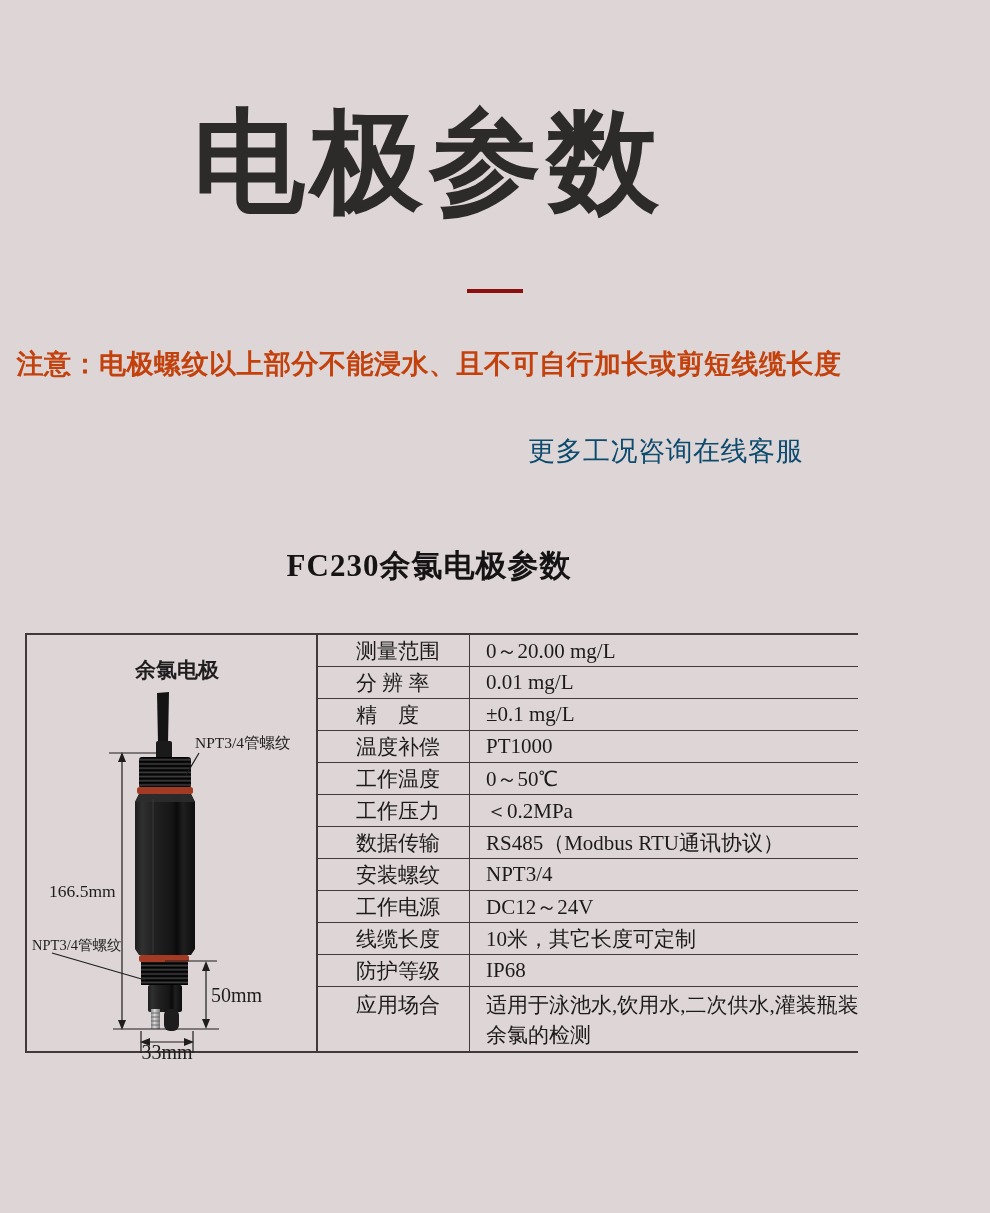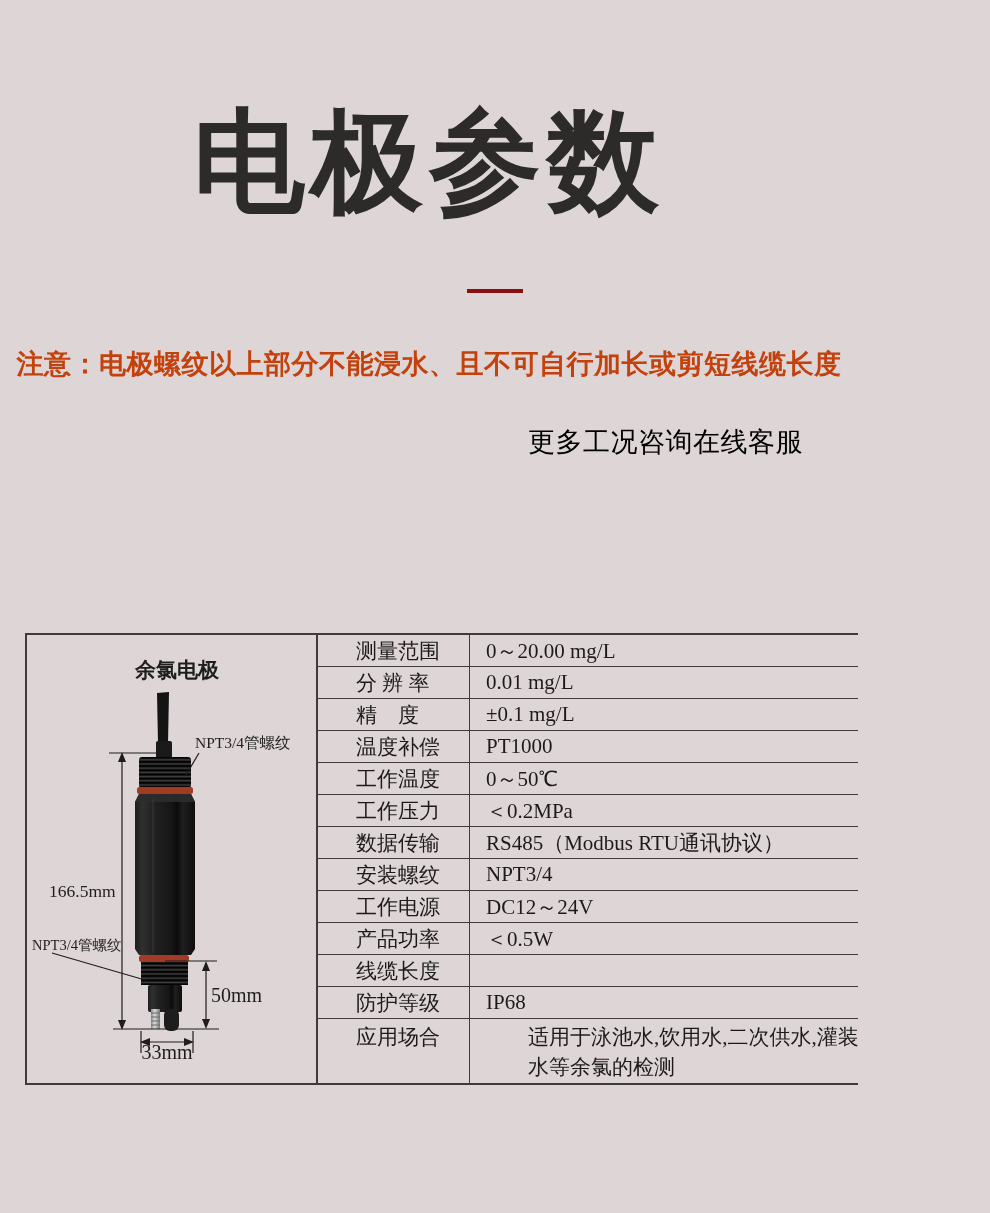--- a/index.html
+++ b/index.html
@@ -25,8 +25,8 @@
     letter-spacing:.5px;
   }
   .service-note{
-    position:absolute;top:415px;right:55px;margin:0;
-    font-size:27px;font-weight:400;color:#000000;letter-spacing:.5px;
+    position:absolute;top:424px;right:55px;margin:0;
+    font-size:27px;font-weight:400;color:#0c4a6e;letter-spacing:.5px;
   }
   .section-title{
     position:absolute;top:536px;left:0;width:100%;margin:0;

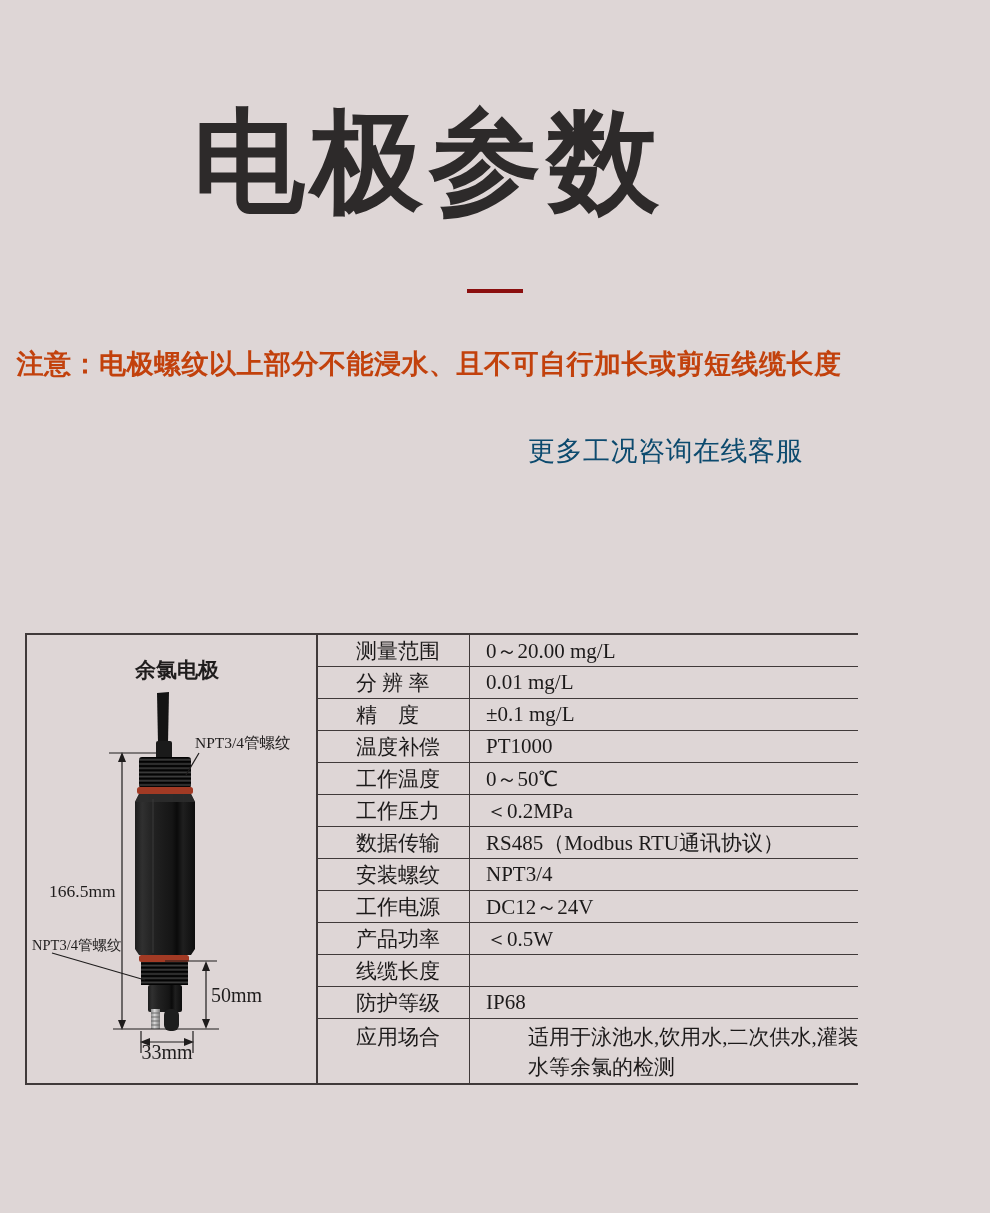--- a/index.html
+++ b/index.html
@@ -75,6 +75,7 @@
   <div class="title-divider"></div>
   <p class="notice">注意：电极螺纹以上部分不能浸水、且不可自行加长或剪短线缆长度</p>
   <p class="service-note">更多工况咨询在线客服</p>
+  <h2 class="section-title">FC230余氯电极参数</h2>
 
   <div class="spec-table">
 

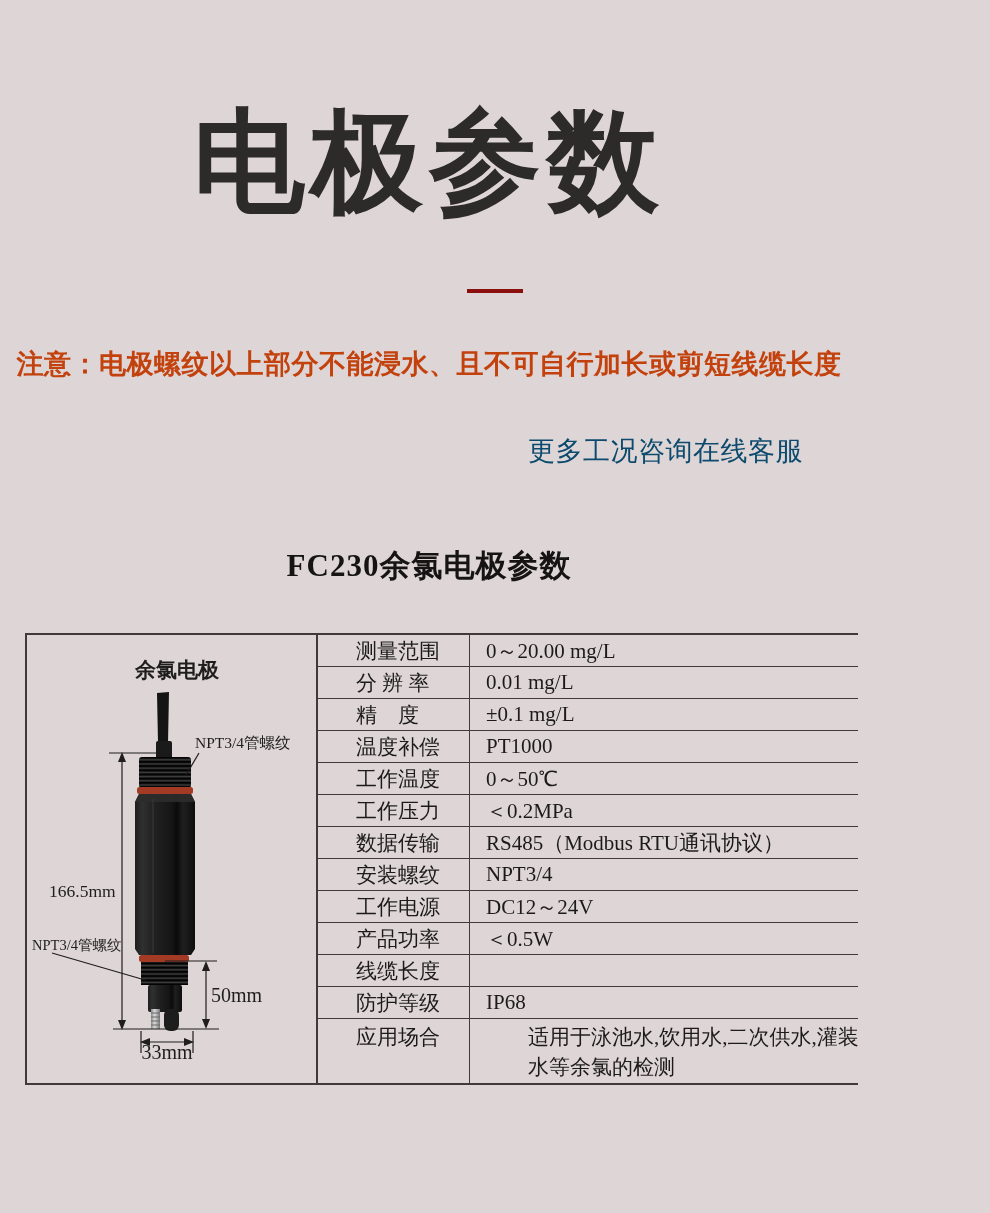--- a/index.html
+++ b/index.html
@@ -192,10 +192,6 @@
           <div class="value-cell">DC12～24V</div>
         </div>
       <div class="row">
-          <div class="label-cell">产品功率</div>
-          <div class="value-cell">＜0.5W</div>
-        </div>
-      <div class="row">
           <div class="label-cell">线缆长度</div>
         </div>
       <div class="row">

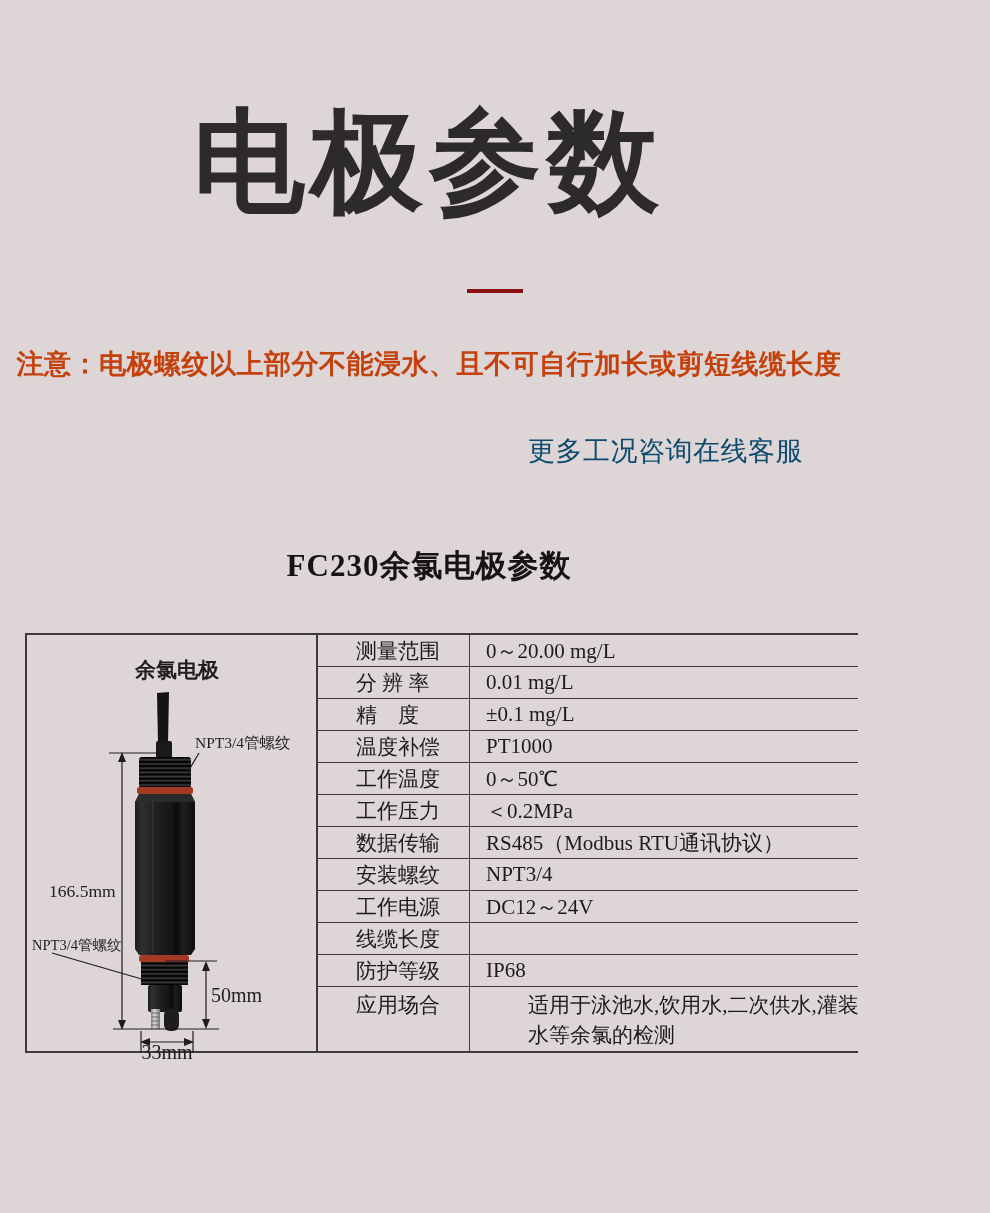--- a/index.html
+++ b/index.html
@@ -193,6 +193,7 @@
         </div>
       <div class="row">
           <div class="label-cell">线缆长度</div>
+          <div class="value-cell">10米，其它长度可定制</div>
         </div>
       <div class="row">
           <div class="label-cell">防护等级</div>

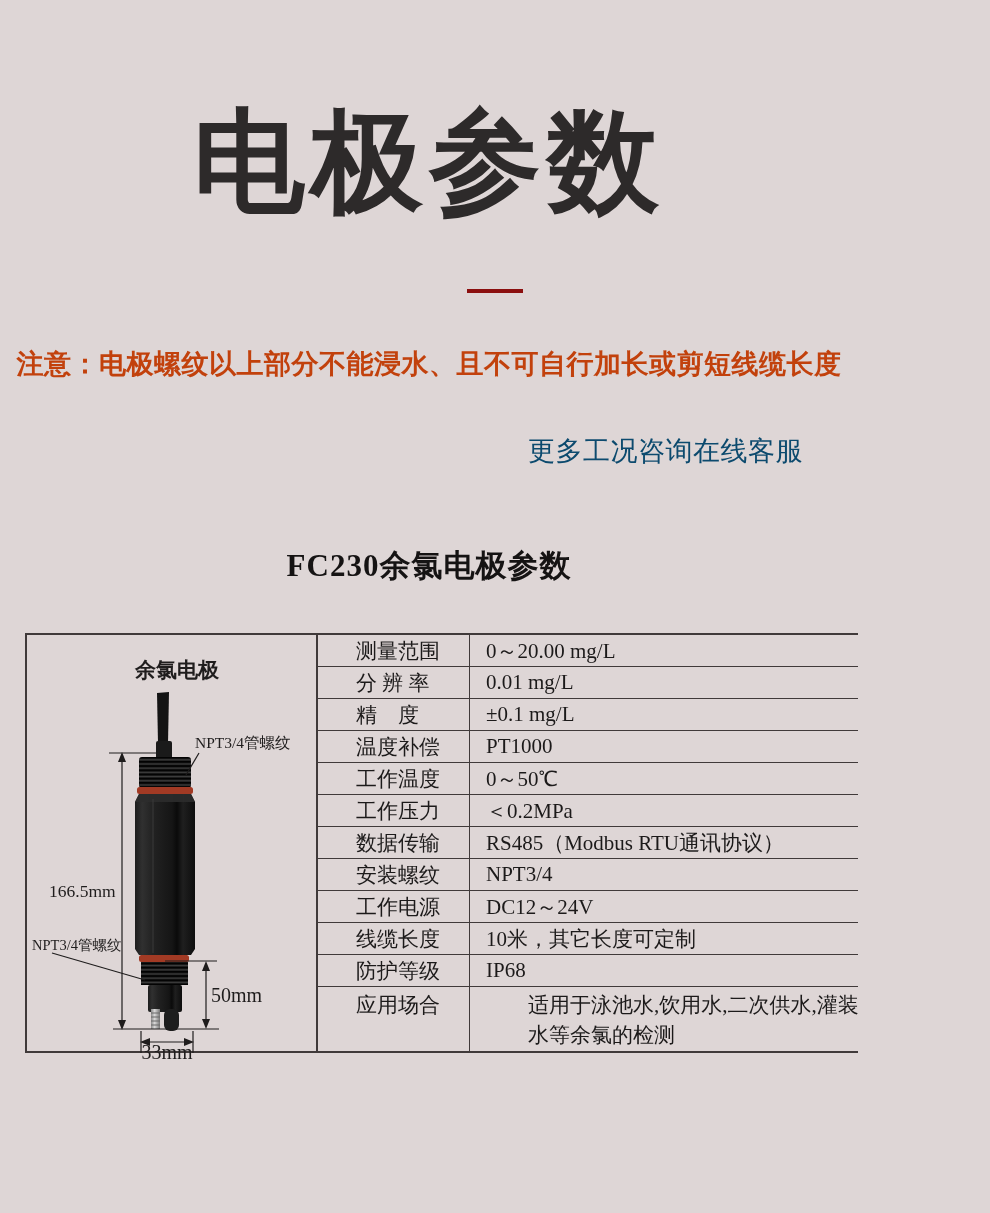--- a/index.html
+++ b/index.html
@@ -48,7 +48,7 @@
     display:flex;align-items:stretch;height:32px;box-sizing:border-box;
     border-bottom:1px solid #403a3a;
   }
-  .row.tall{height:auto;min-height:64px;border-bottom:none;gap:42px;}
+  .row.tall{height:auto;min-height:64px;border-bottom:none;}
   .label-cell{
     width:152px;min-width:152px;box-sizing:border-box;
     border-right:1px solid #403a3a;

